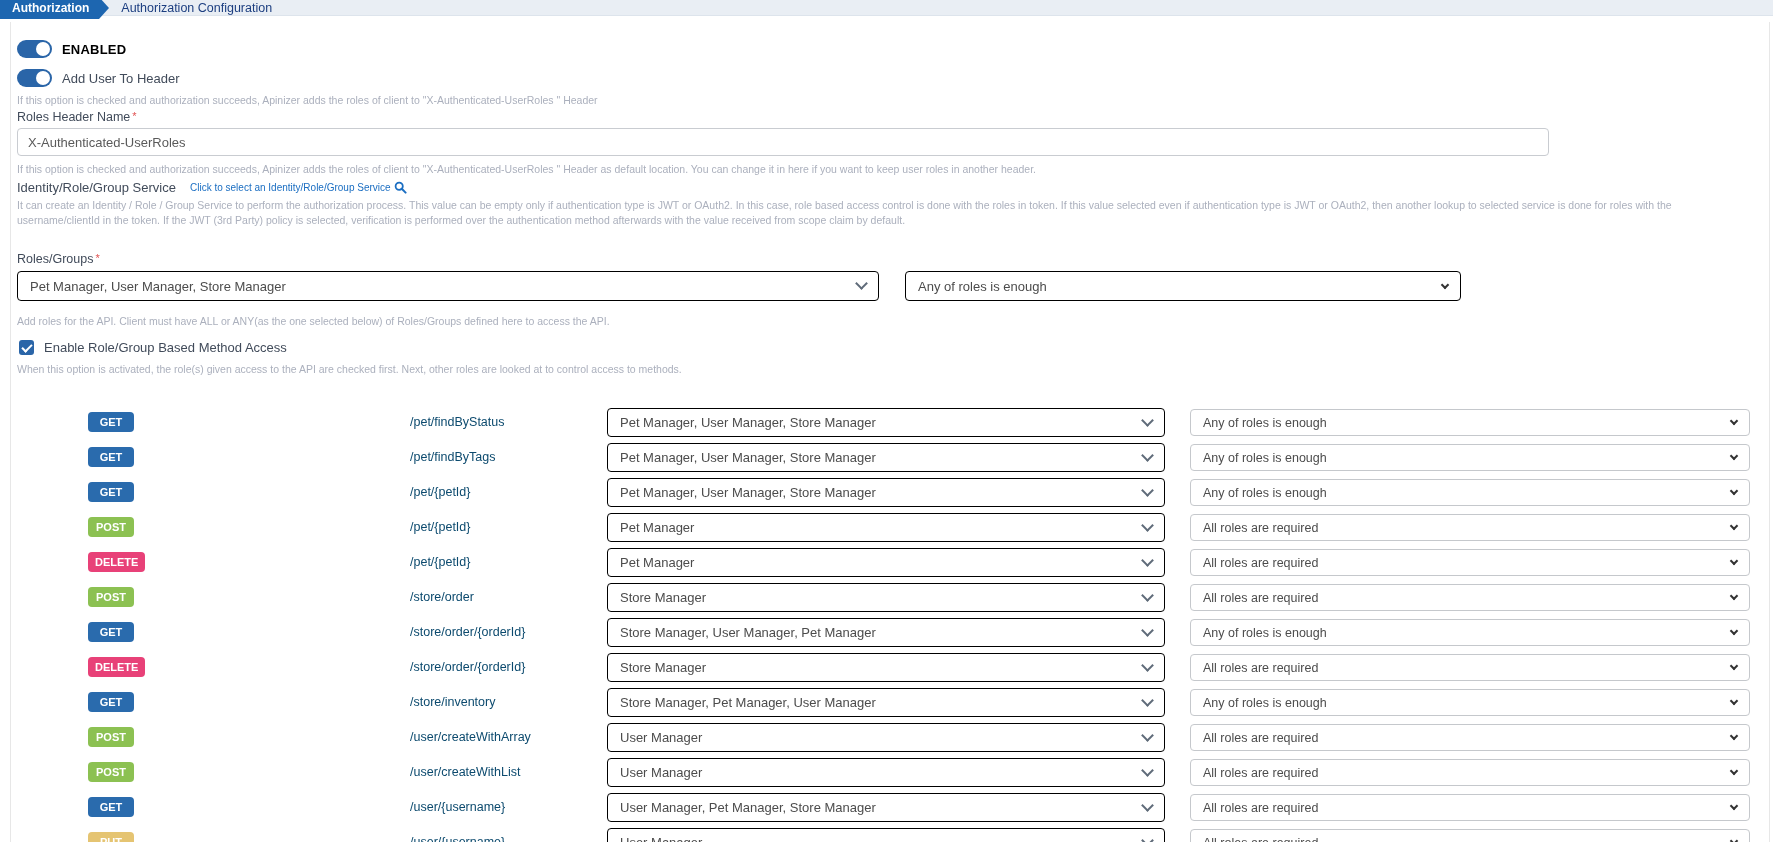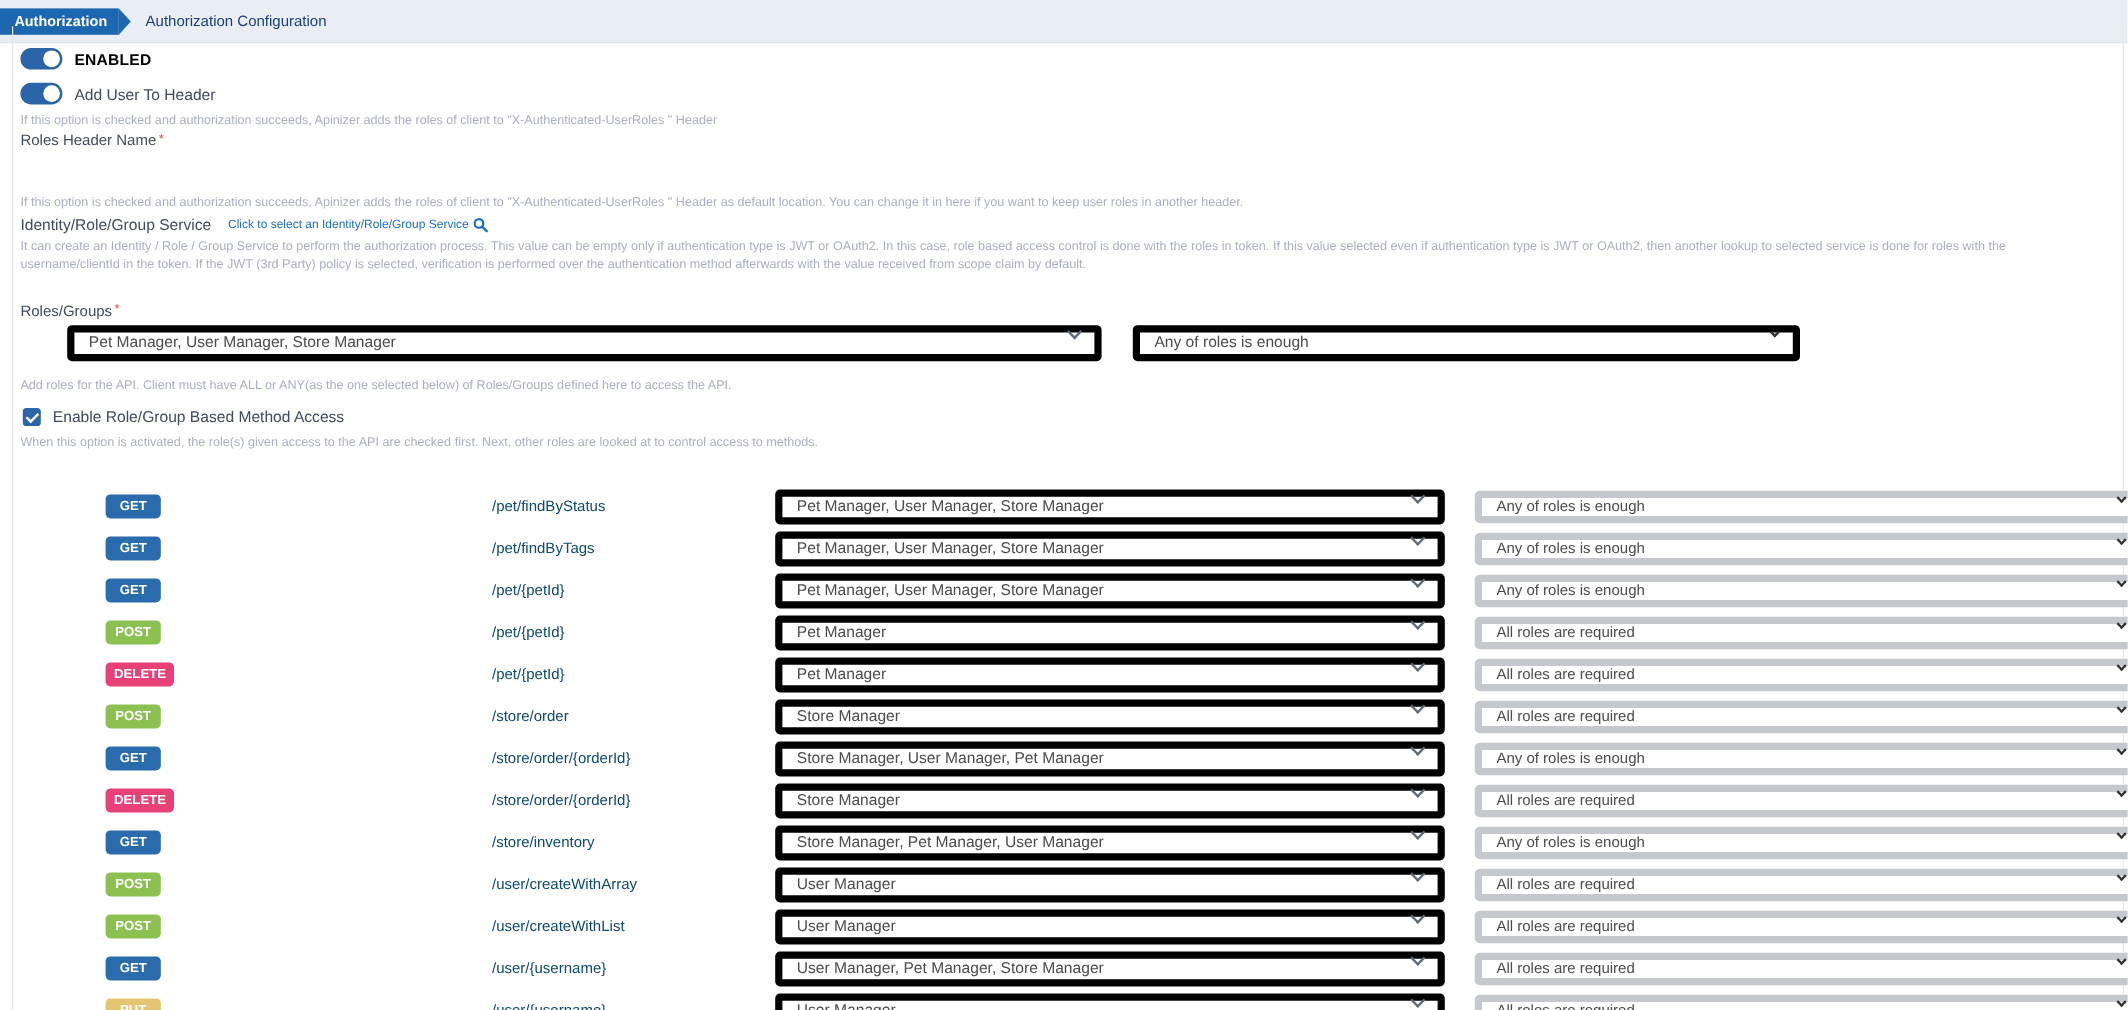--- a/index.html
+++ b/index.html
@@ -12,7 +12,7 @@
   }
   
   .topbar {
-    height:36px; background:#e9eef4; border-bottom:1px solid #dde4ec;
+    height:16px; background:#e9eef4; border-bottom:1px solid #dde4ec;
     display:flex; align-items:center; position:relative;
   }
   .tab {

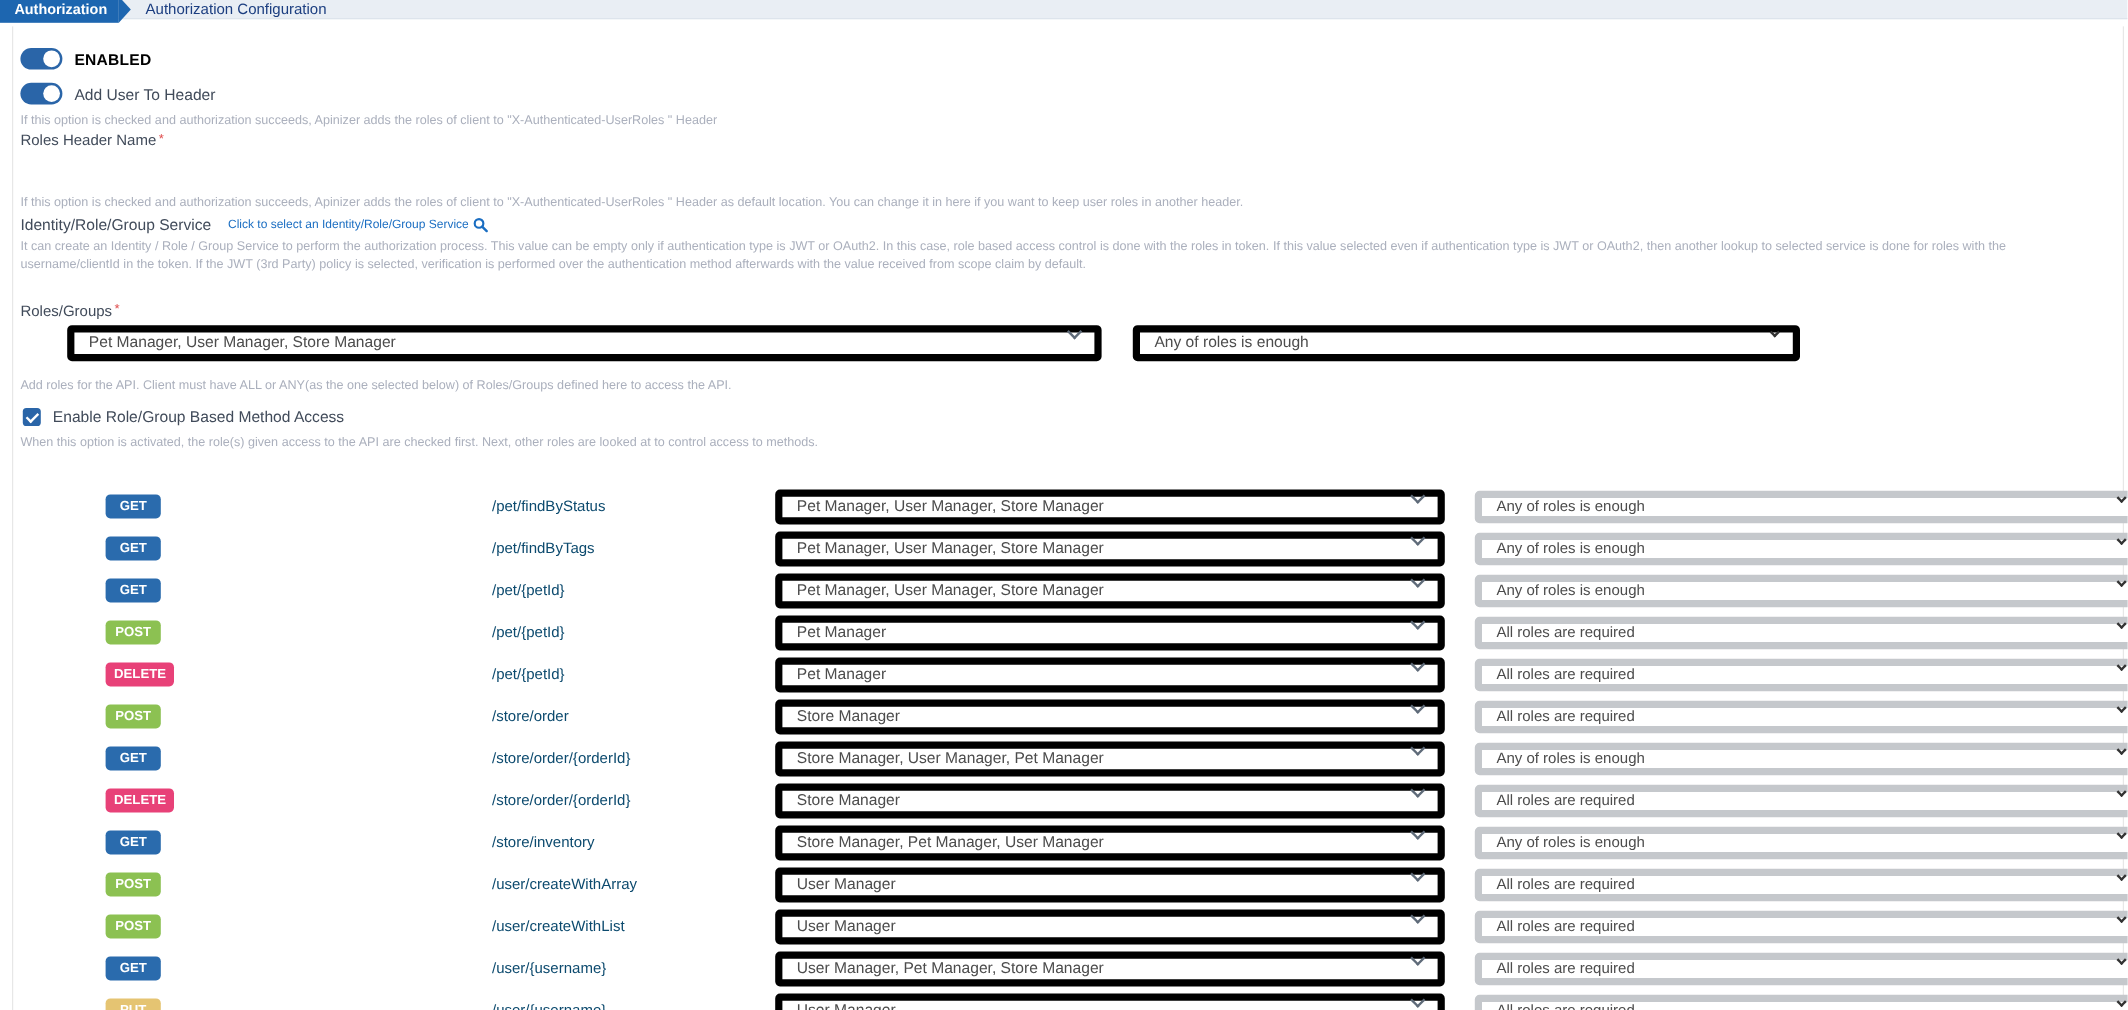--- a/index.html
+++ b/index.html
@@ -123,6 +123,7 @@
     <span>Roles Header Name</span><span class="req">*</span>
   </div>
 
+  <input class="abs text-input" style="left: 17px; top: 106px;" type="text" value="X-Authenticated-UserRoles">
 
   <div class="abs help" style="left:17px; top:140px;">If this option is checked and authorization succeeds, Apinizer adds the roles of client to "X-Authenticated-UserRoles " Header as default location. You can change it in here if you want to keep user roles in another header.</div>
 

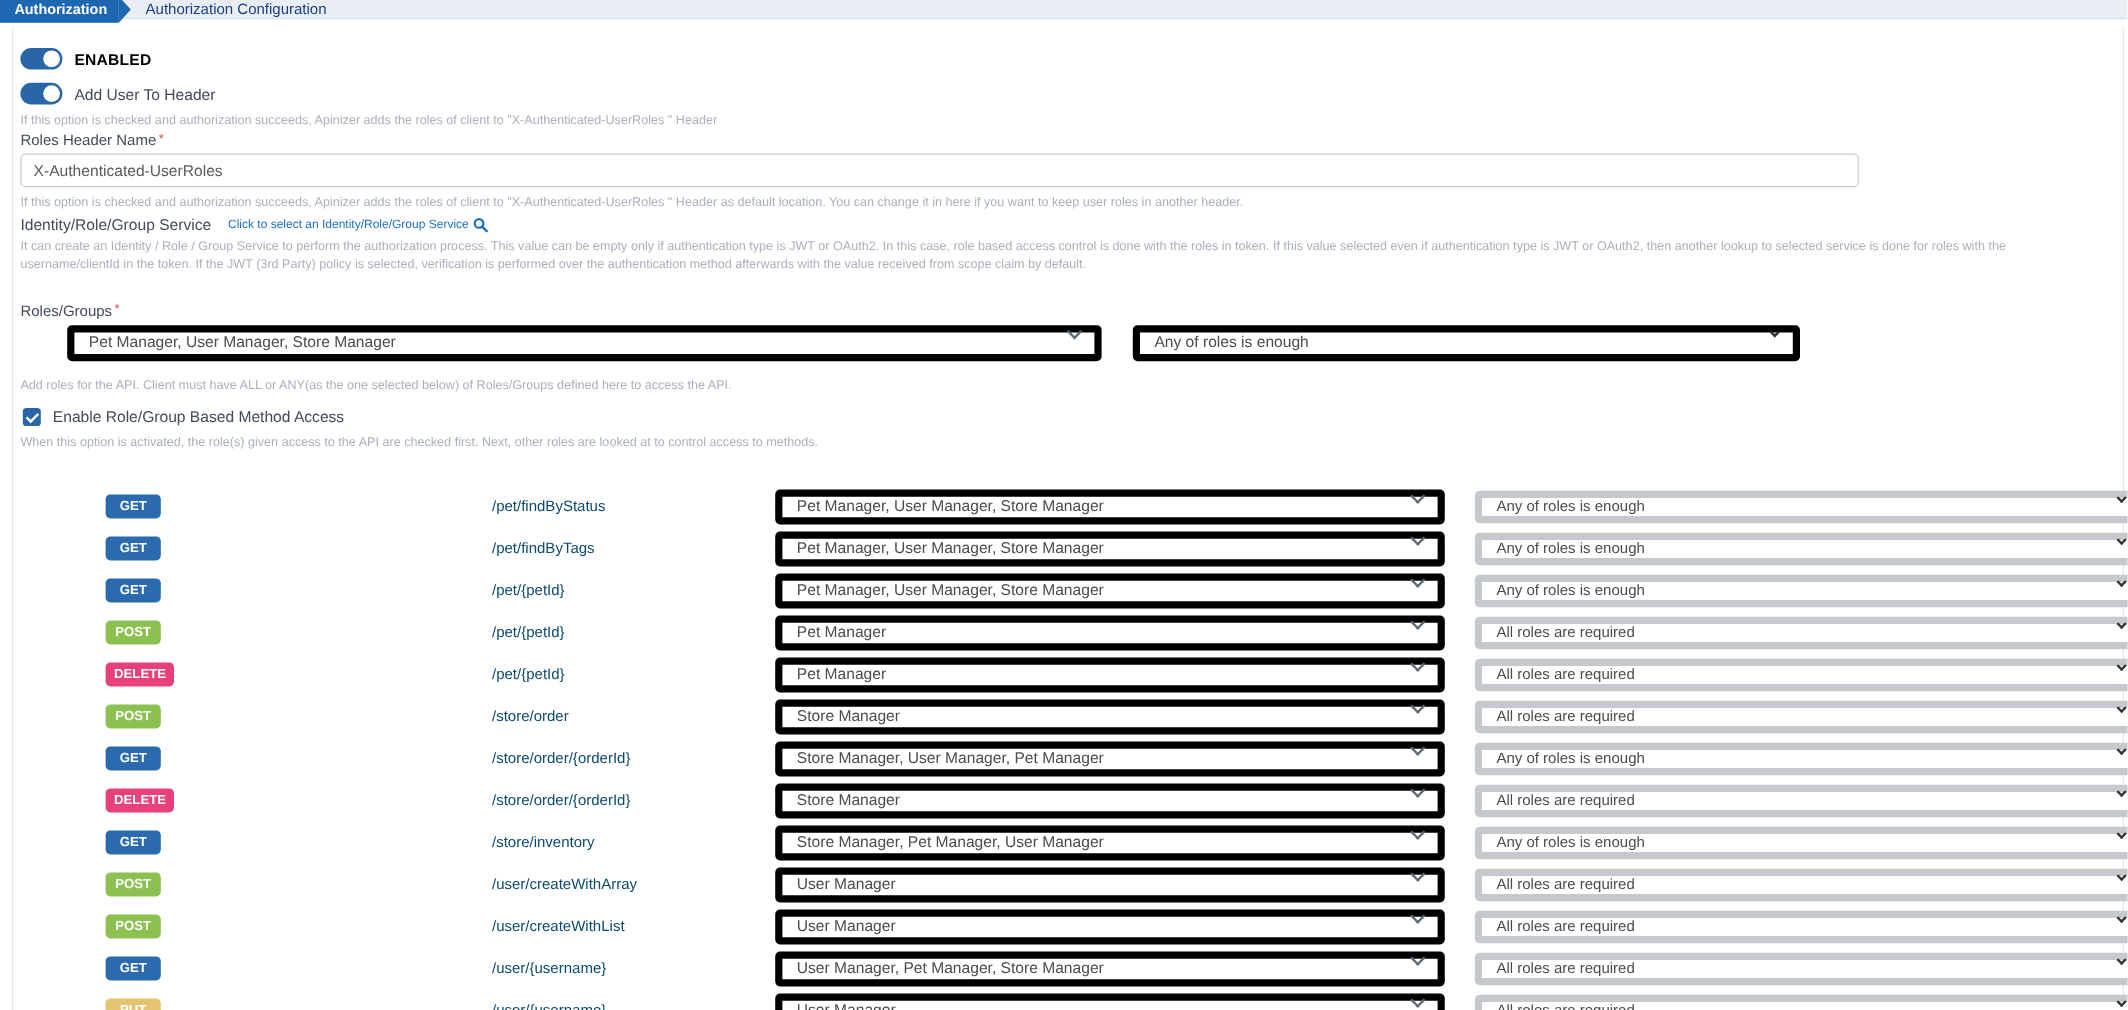--- a/index.html
+++ b/index.html
@@ -66,9 +66,9 @@
     font-family:"Liberation Sans", sans-serif; background:#fff;
   }
   .sel {
-    border:6px solid #000000; border-radius:4px; background:#fff;
-    display:flex; align-items:flex-start; justify-content:space-between;
-    padding:0 12px; font-size:13px; color:#4c4c4c; cursor:pointer;margin-left:39px;
+    border:1px solid #000000; border-radius:4px; background:#fff;
+    display:flex; align-items:center; justify-content:space-between;
+    padding:0 12px; font-size:13px; color:#4c4c4c; cursor:pointer;
   }
   .chev {
     width:9px; height:9px; border-right:2px solid #5f6b79; border-bottom:2px solid #5f6b79;

